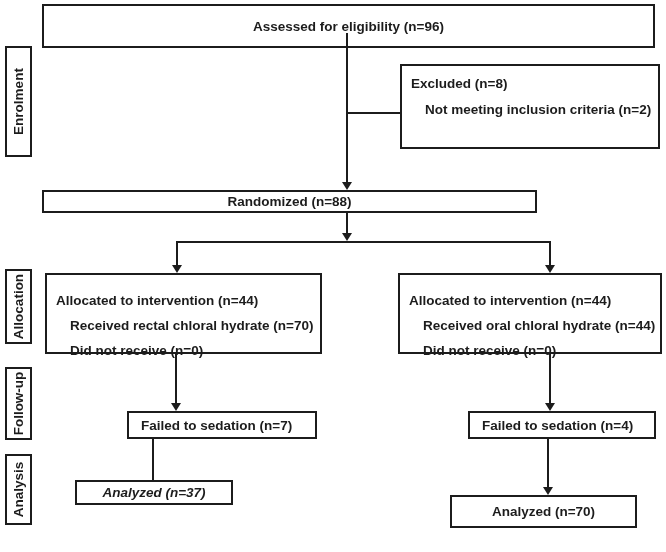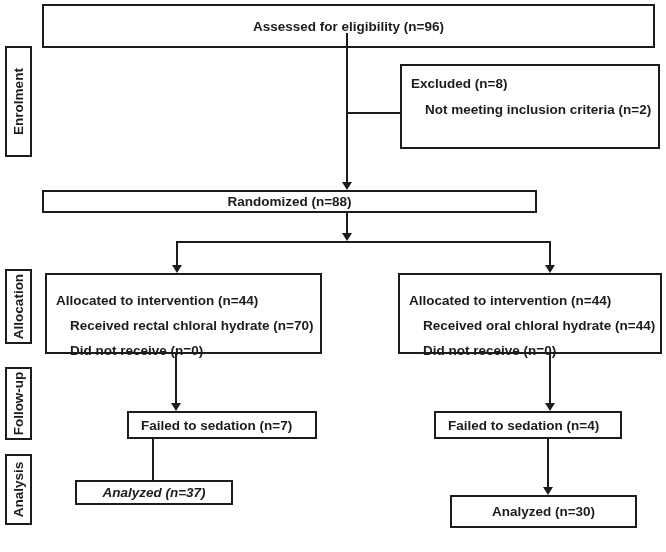--- a/index.html
+++ b/index.html
@@ -119,7 +119,7 @@
   <div class="box flex-left" style="left:81px; top:411px; width:190px; height:28px; padding-left:12px;margin-left:46px;">
     <span>Failed to sedation (n=7)</span>
   </div>
-  <div class="box flex-left" style="left:434px; top:411px; width:188px; height:28px; padding-left:12px;">
+  <div class="box flex-left" style="left:468px; top:411px; width:188px; height:28px; padding-left:12px;">
     <span>Failed to sedation (n=4)</span>
   </div>
 

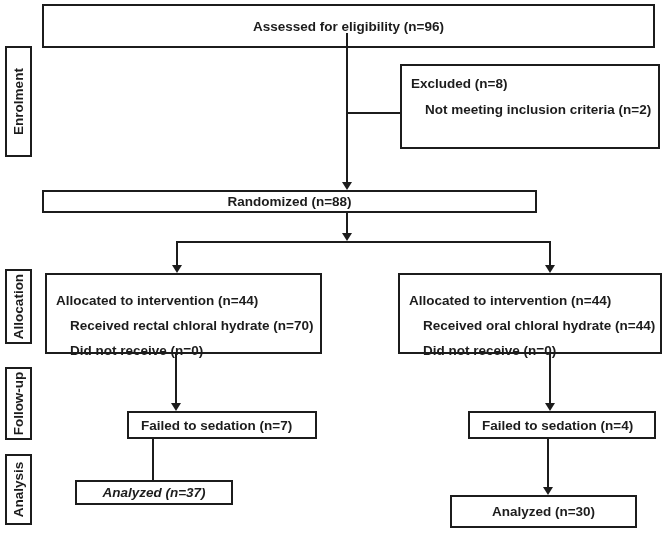--- a/index.html
+++ b/index.html
@@ -132,7 +132,7 @@
     <span>Analyzed (n=37)</span>
   </div>
   <div class="box flex-center" style="left:450px; top:495px; width:187px; height:33px;">
-    <span>Analyzed (n=30)</span>
+    <span>Analyzed (n=70)</span>
   </div>
 
 </div>

